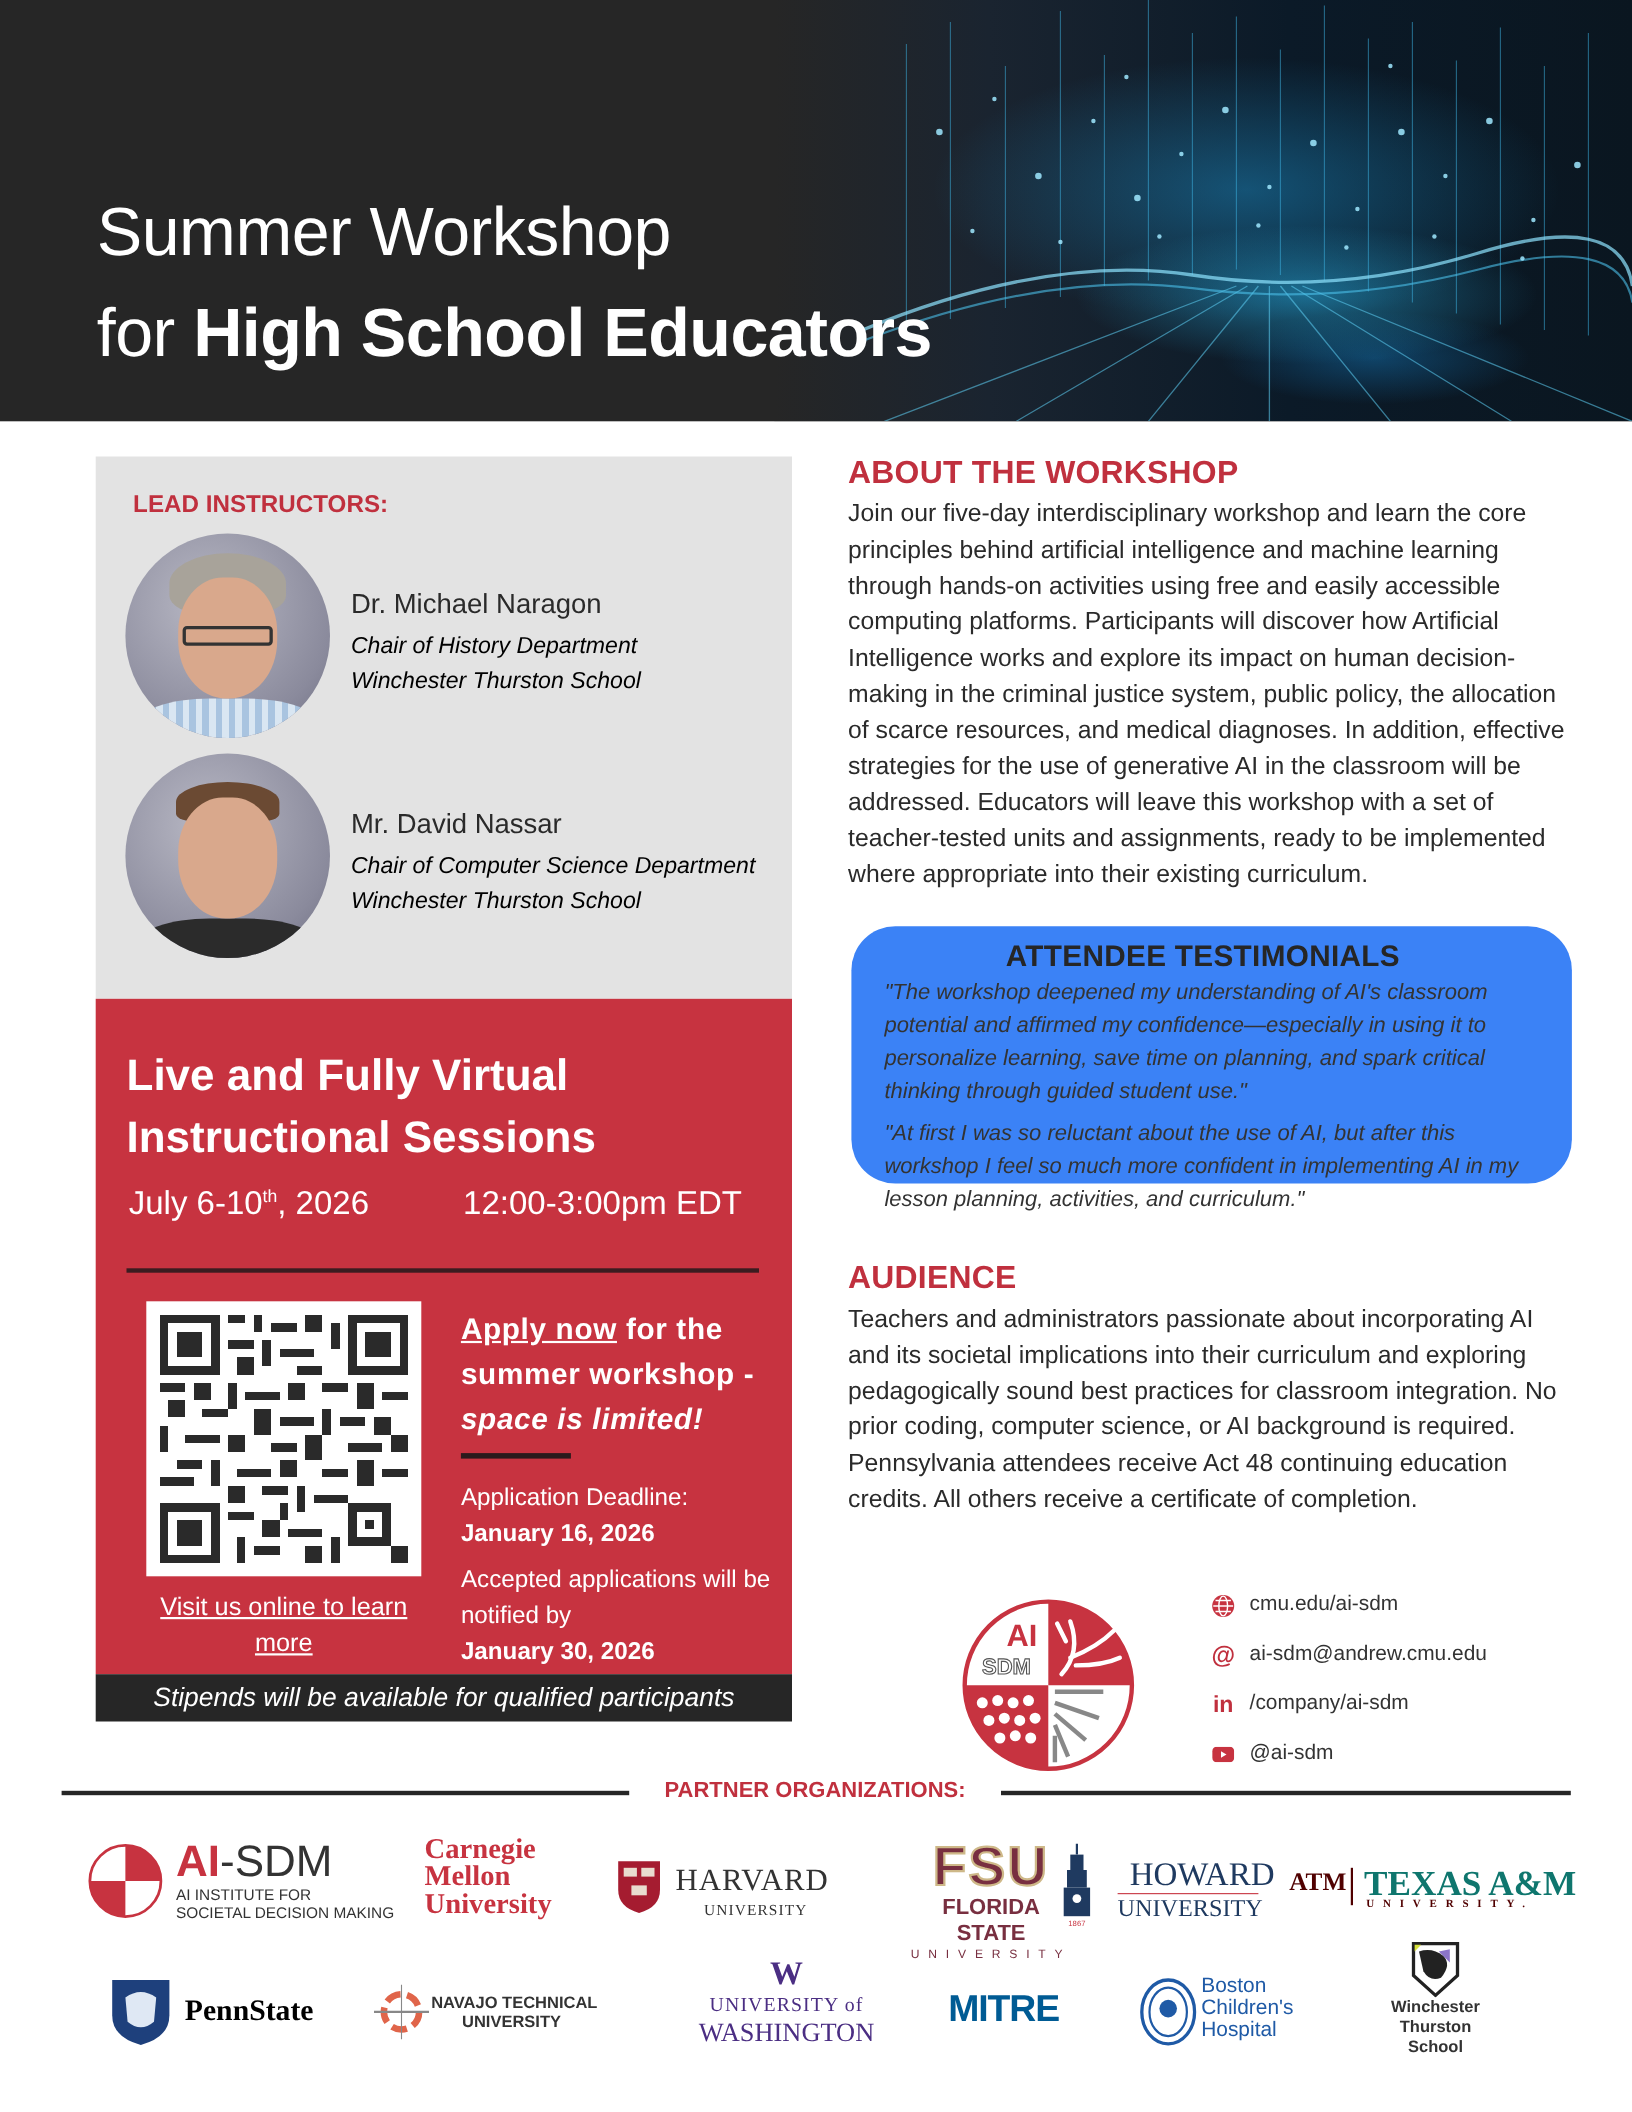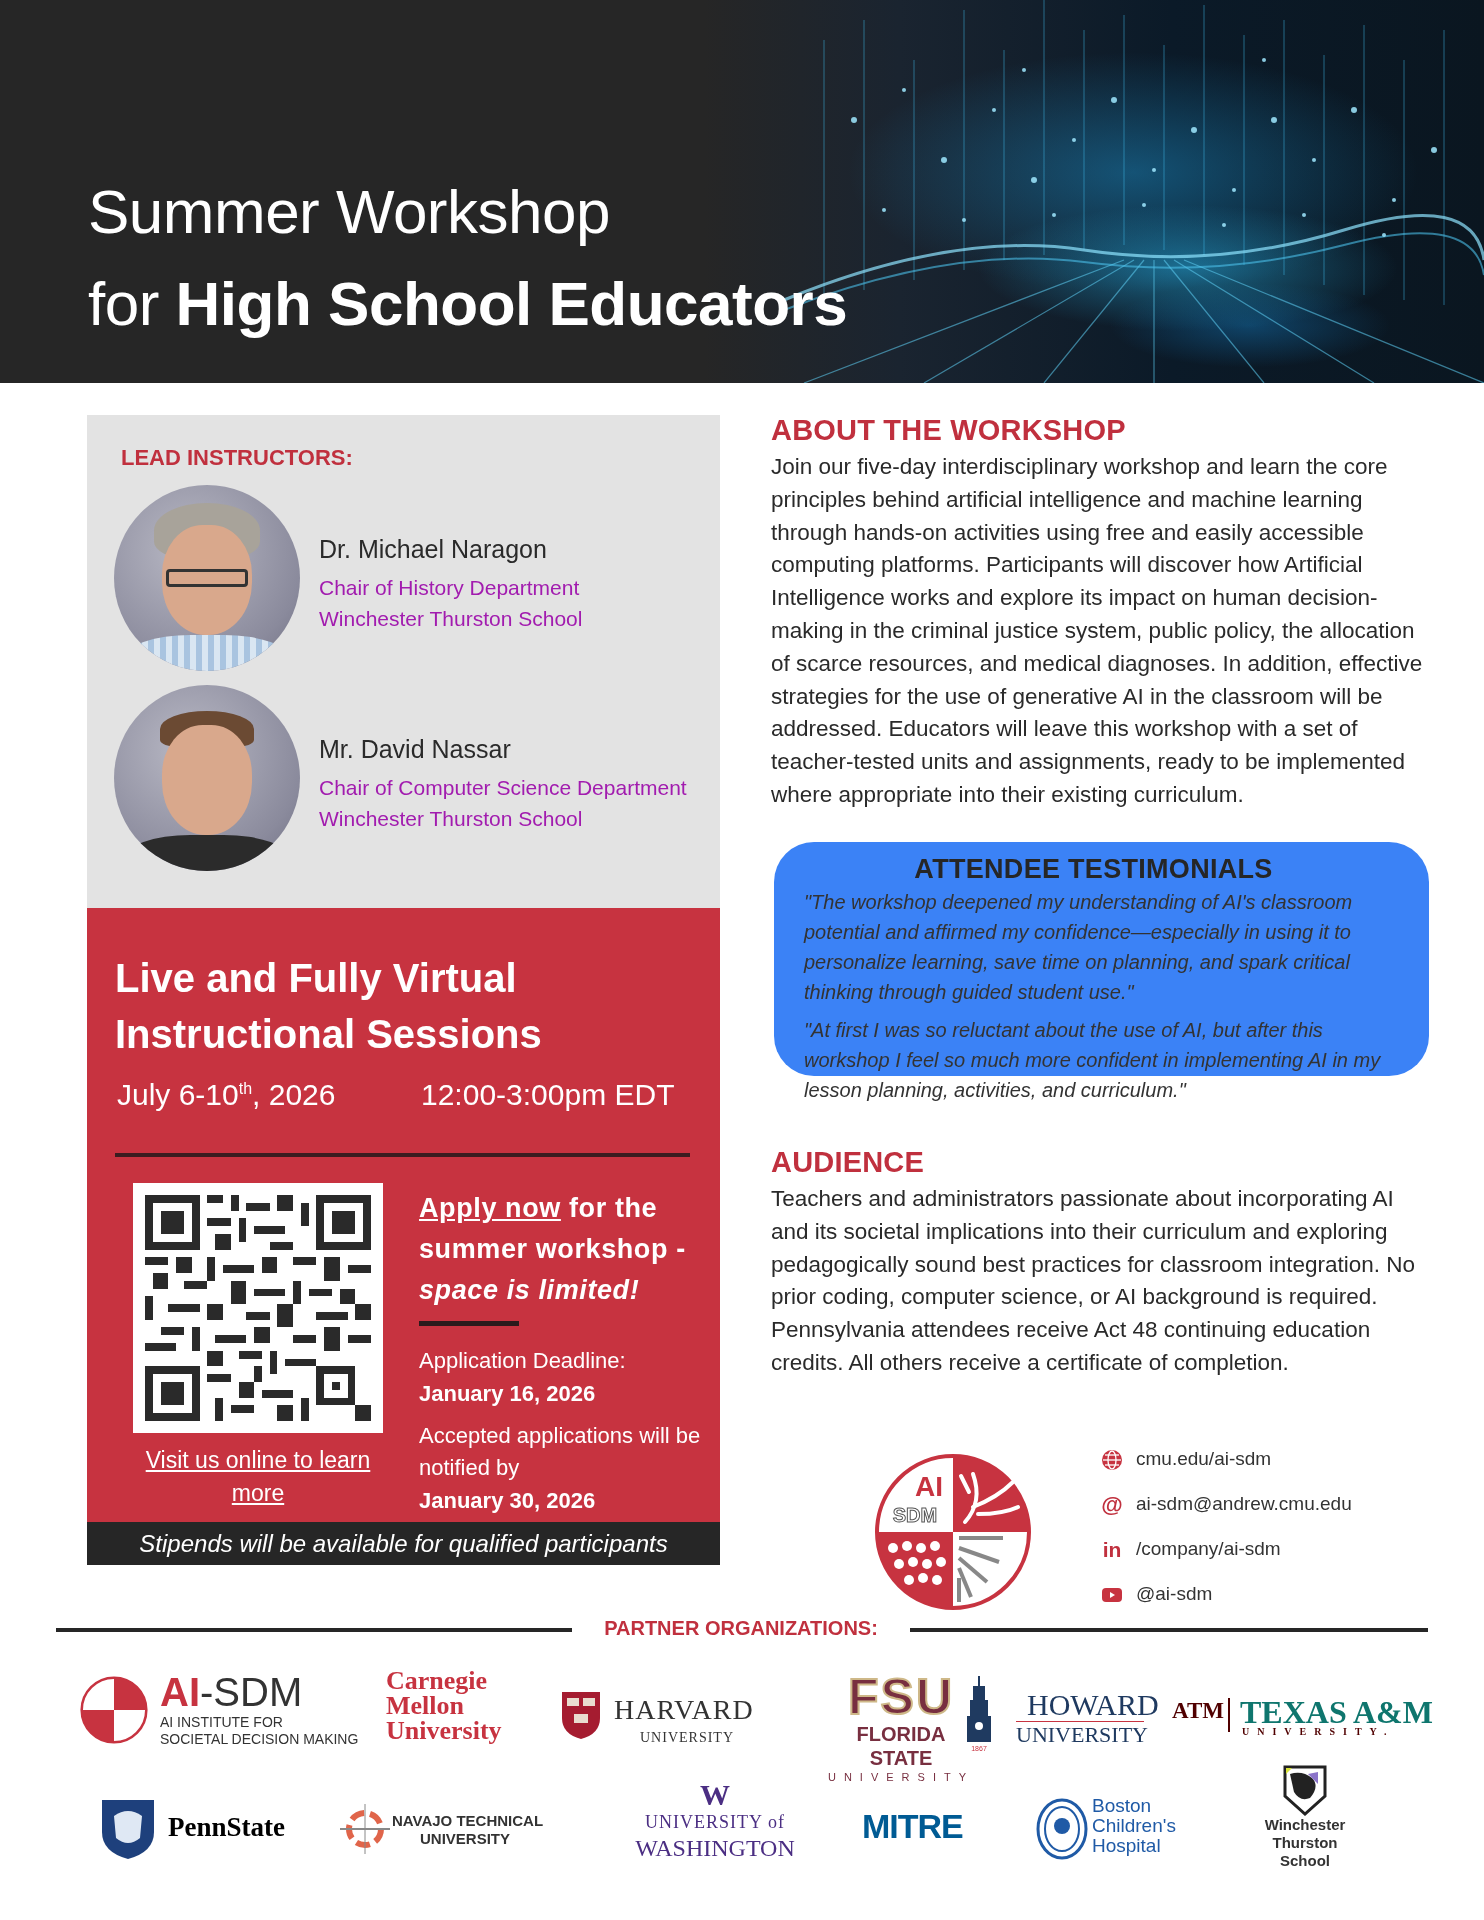--- a/index.html
+++ b/index.html
@@ -78,7 +78,7 @@
   }
   .instr-text { position: absolute; left: 205px; top: 50px; }
   .instr-name { font-size: 25px; color: #2a2a2a; margin-bottom: 8px; }
-  .instr-role, .instr-school { font-size: 21px; color: #a21caf; line-height: 31px; }
+  .instr-role, .instr-school { font-size: 21px; font-style: italic; color: #000000; line-height: 31px; }
 
   
   .red-panel {

